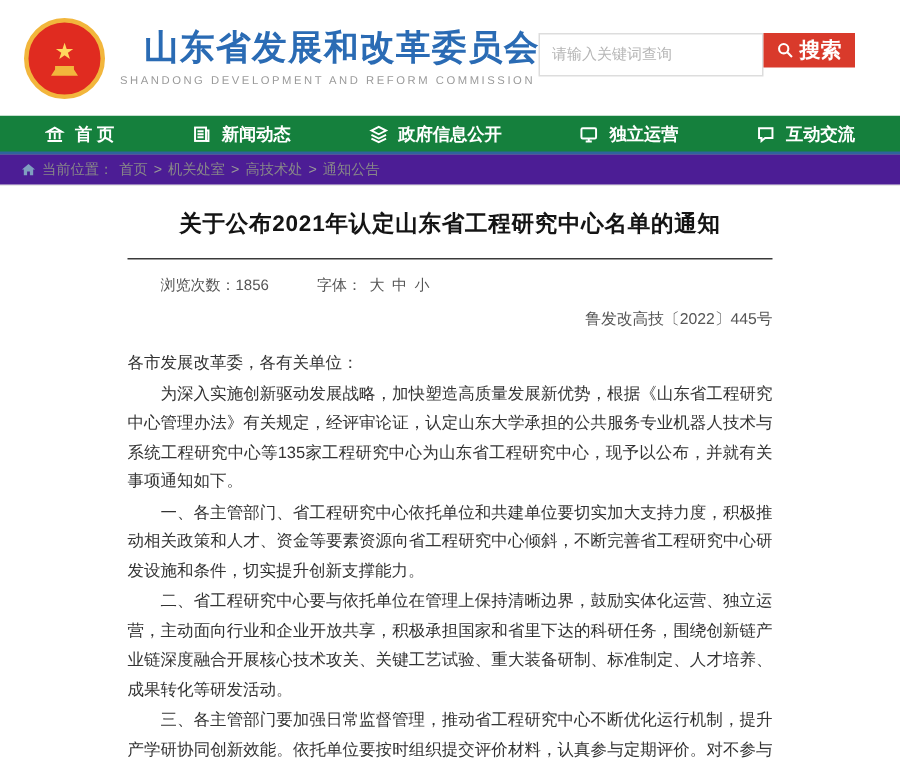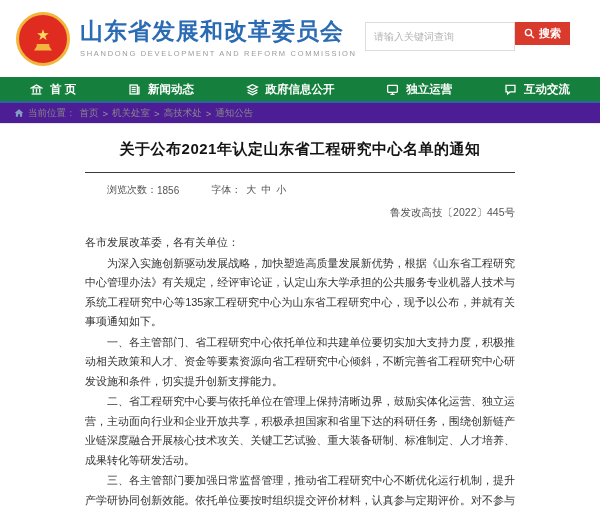--- a/index.html
+++ b/index.html
@@ -14,7 +14,7 @@
   .emblem .gate { width:18px; height:7px; margin-top:2px; background:#f2b63c;
     clip-path:polygon(0 100%,15% 40%,15% 0,85% 0,85% 40%,100% 100%); }
   .brand { margin-left:10px; }
-  .site-title { font-size:23px; font-weight:bold; color:#2a6bb4; letter-spacing:1px; line-height:1.1; }
+  .site-title { font-size:23px; font-weight:bold; color:#2a6bb4; letter-spacing:1px; line-height:1.1;margin-left:16px; }
   .site-sub { font-size:7.5px; color:#9a9a9a; letter-spacing:1.7px; margin-top:4px; }
   .search { position:absolute; right:30px; top:22px; display:flex; }
   .search-input { width:150px; height:29px; border:1px solid #ddd; padding:0 8px; font-size:10px; color:#333; outline:none; }

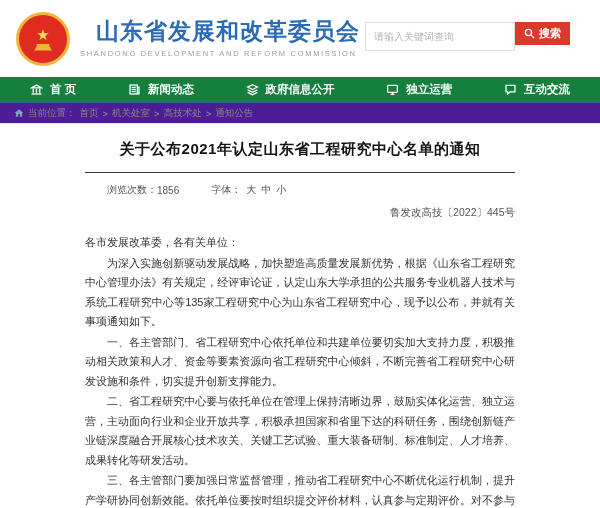--- a/index.html
+++ b/index.html
@@ -20,7 +20,7 @@
   .search-input { width:150px; height:29px; border:1px solid #ddd; padding:0 8px; font-size:10px; color:#333; outline:none; }
   .search-input::placeholder { color:#b5b5b5; }
   .search-btn { height:23px; background:#d93a2b; color:#fff; border:none; display:flex; align-items:center;
-    gap:4px; padding:0 9px; font-size:11px; font-weight:bold; cursor:pointer; }
+    gap:4px; padding:0 9px; font-size:14px; font-weight:bold; cursor:pointer; }
 
   
   .nav { height:26px; background:#15803d; border-bottom:2px solid #2e649c; display:flex; align-items:center;

